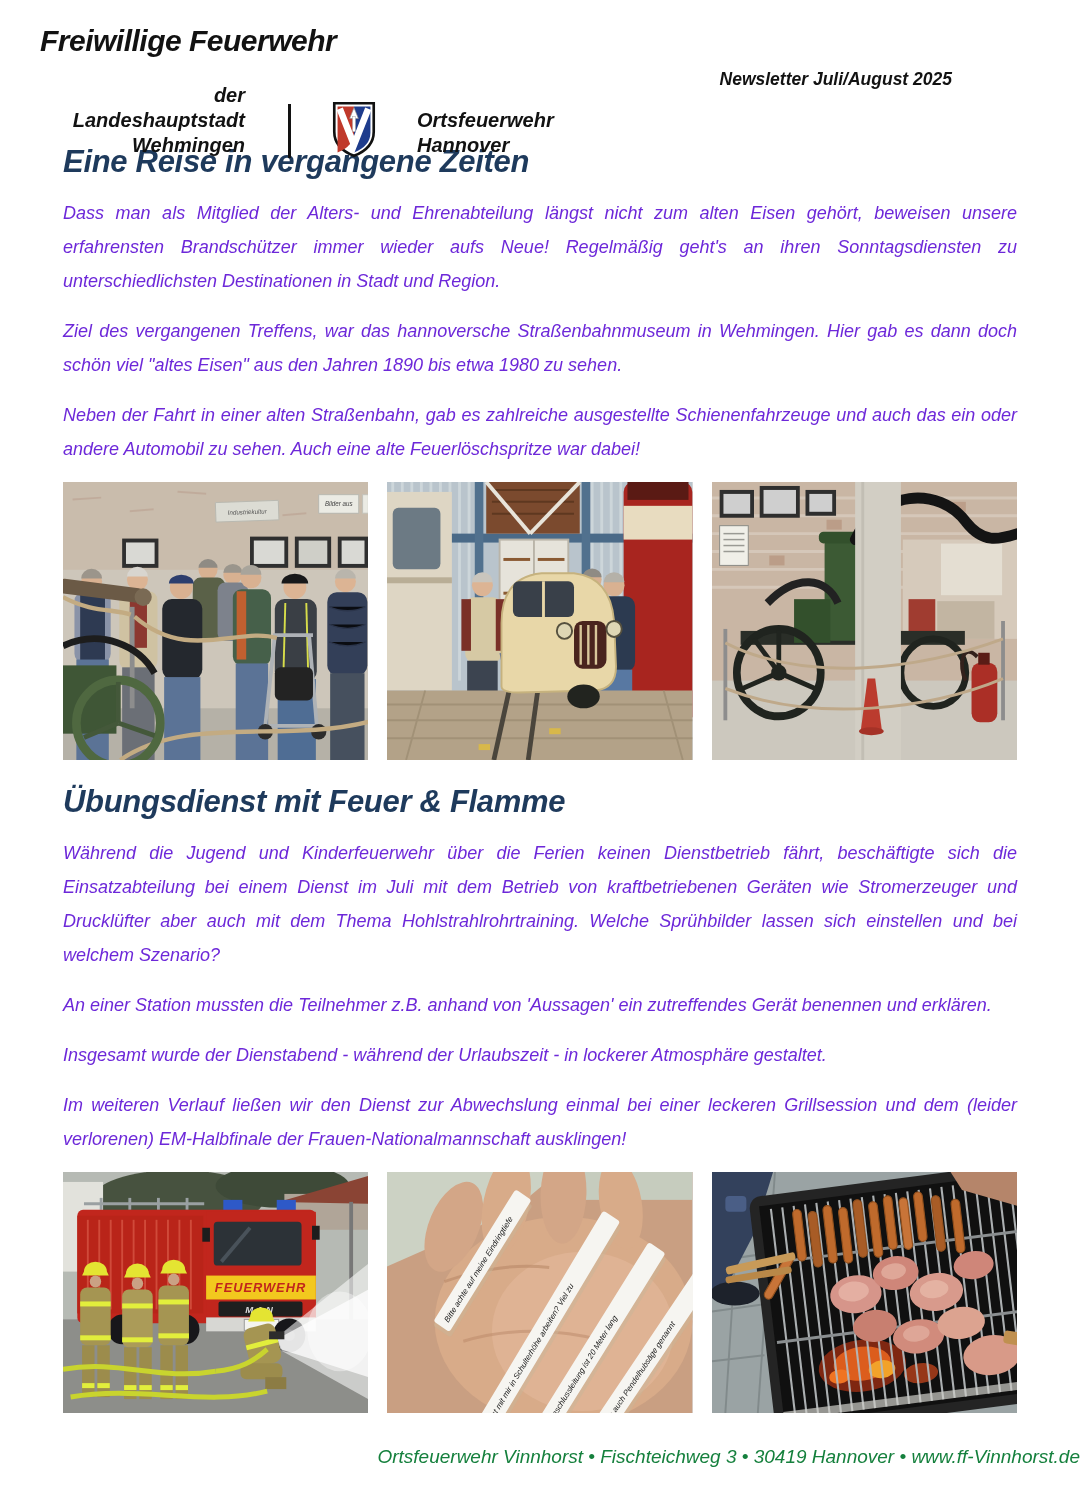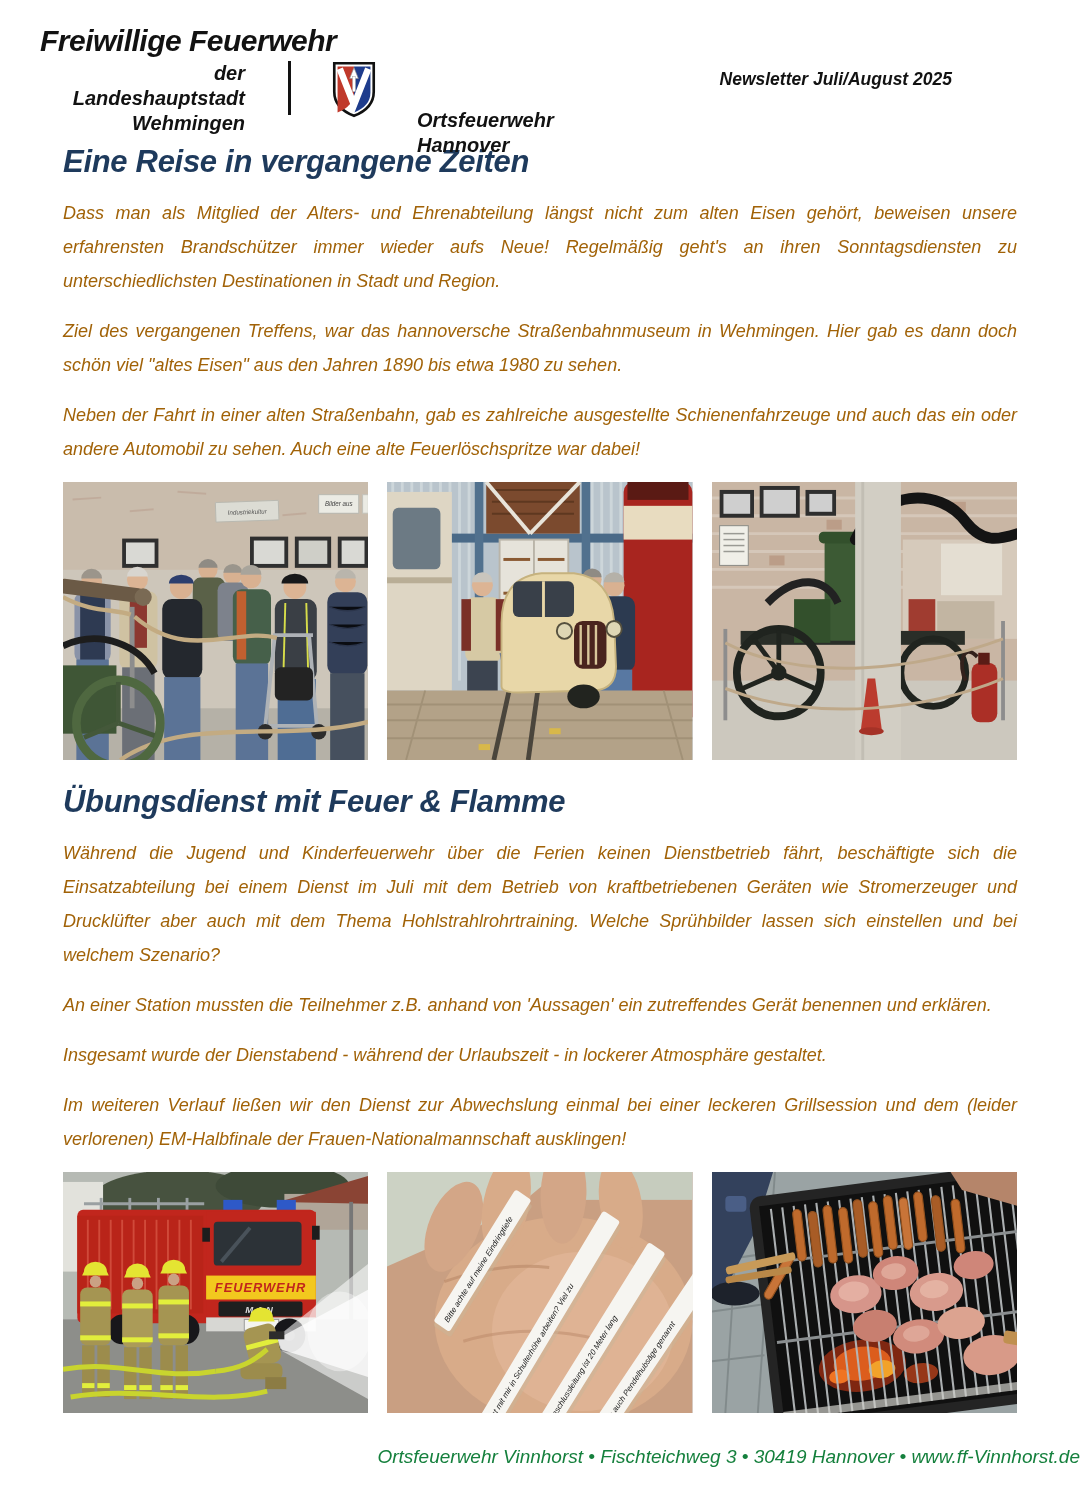--- a/index.html
+++ b/index.html
@@ -11,7 +11,7 @@
   .hdr{position:relative;height:118px;}
   .logo{position:absolute;left:40px;top:25px;}
   .logo-title{font-size:30px;font-weight:800;color:#121212;letter-spacing:-.5px;line-height:32px;}
-  .logo-row{display:flex;align-items:flex-start;margin-top:4px;gap:33px;}
+  .logo-row{display:flex;align-items:flex-end;margin-top:4px;gap:33px;}
   .logo-left{width:205px;text-align:right;font-size:20px;font-weight:700;color:#121212;line-height:25px;}
   .logo-bar{width:3px;height:54px;background:#121212;margin:0 8px 0 10px;}
   .crest{width:44px;height:57px;margin-right:8px;}

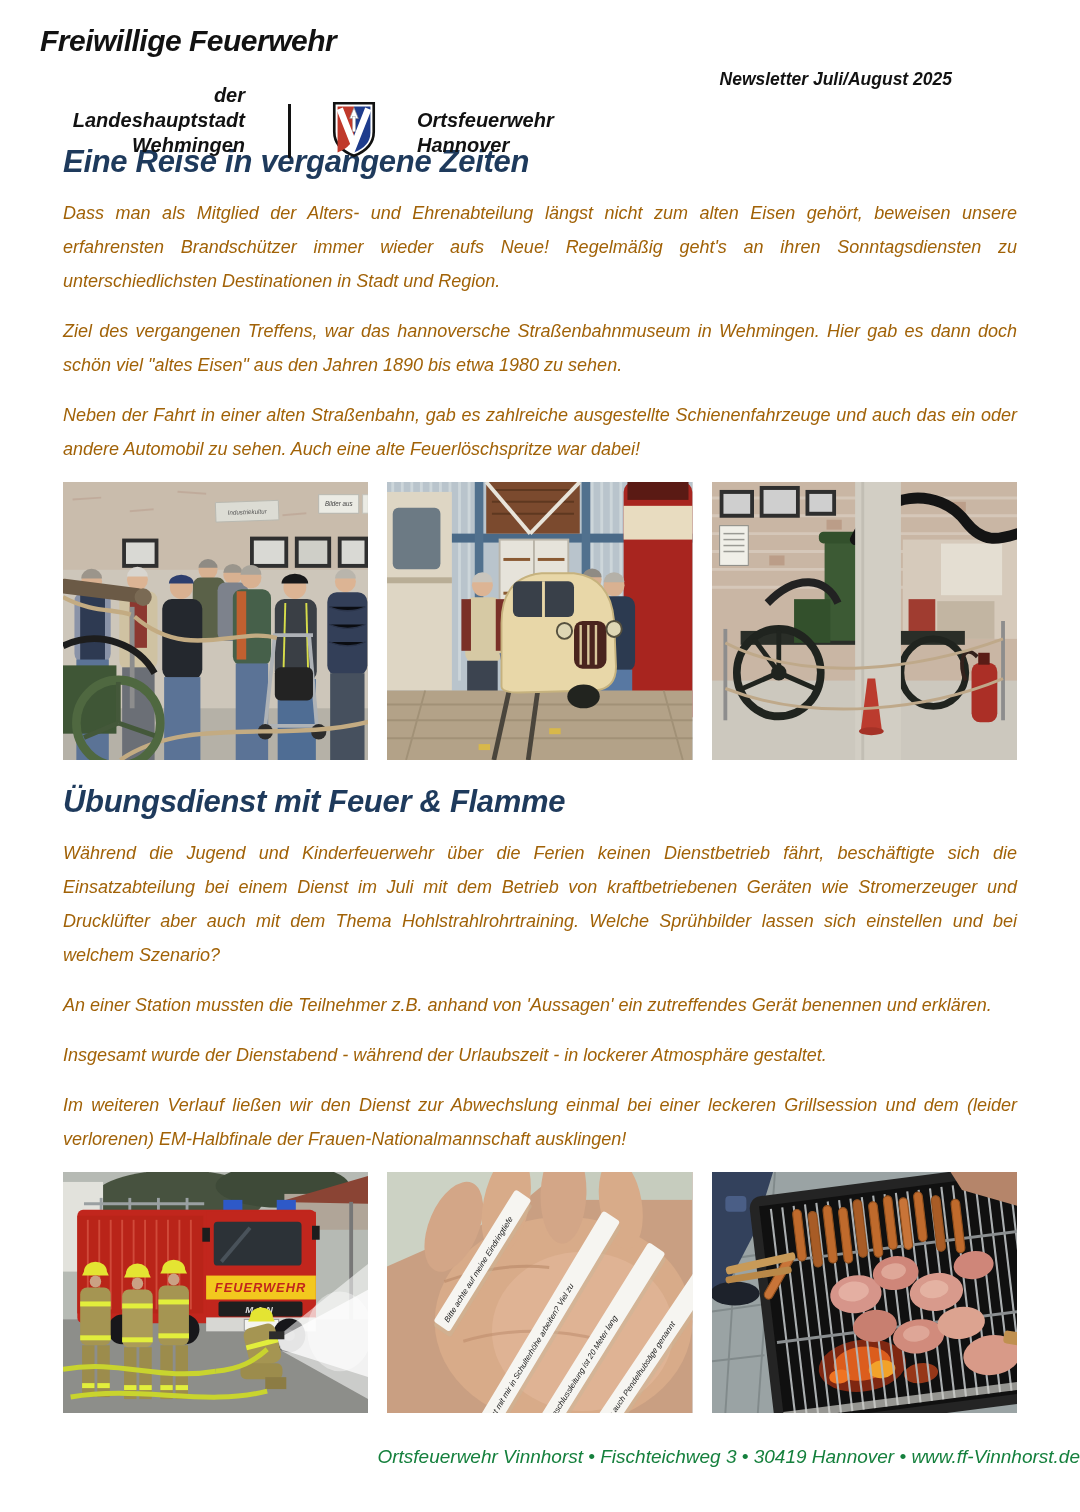--- a/index.html
+++ b/index.html
@@ -22,7 +22,7 @@
   .content{padding:0 63px;}
   h1{font-size:31px;line-height:36px;font-weight:800;color:#1e3a5c;margin:26px 0 16px;letter-spacing:-.3px;}
   h1.second{margin-top:24px;}
-  p.body{font-size:18px;line-height:34px;margin:0 0 16px;text-align:justify;color:#a16207;}
+  p.body{font-size:18px;line-height:34px;margin:0 0 16px;text-align:justify;color:#6d28d9;}
   .photo-grid{display:grid;grid-template-columns:1fr 1fr 1fr;gap:19px;margin:6px 0 10px;}
   .photo{overflow:hidden;background:#ddd;}
   .row1 .photo{height:278px;}

